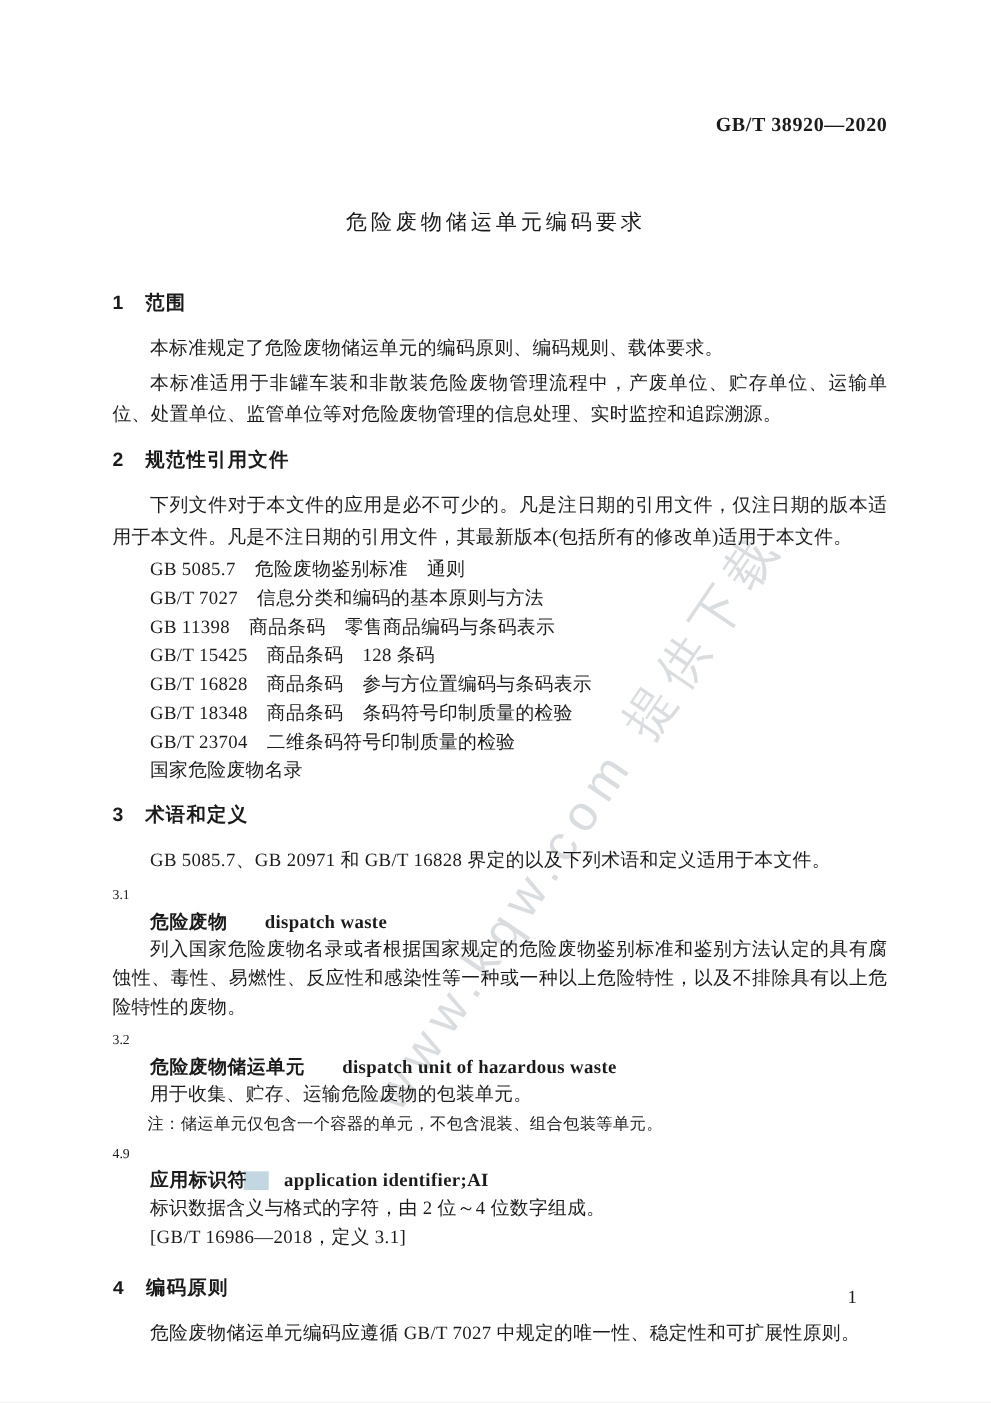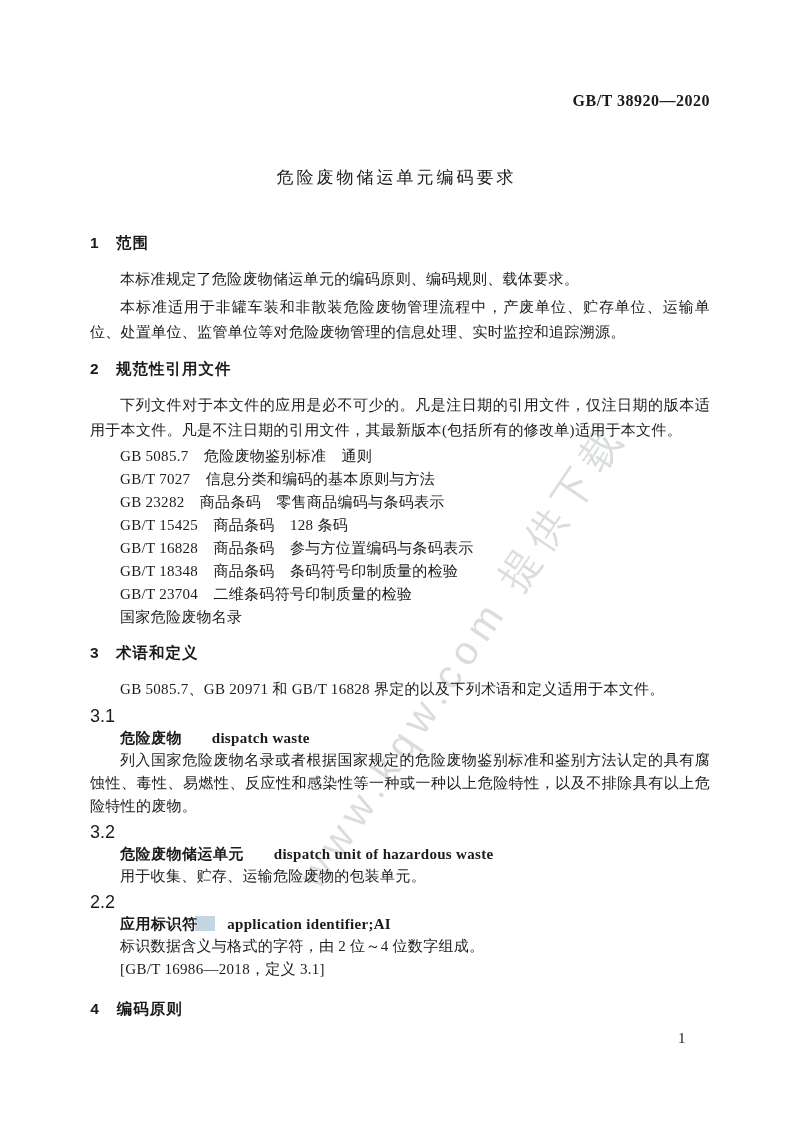--- a/index.html
+++ b/index.html
@@ -182,7 +182,7 @@
     <ul class="ref-list">
       <li>GB 5085.7　危险废物鉴别标准　通则</li>
       <li>GB/T 7027　信息分类和编码的基本原则与方法</li>
-      <li>GB 23282　商品条码　零售商品编码与条码表示</li>
+      <li>GB 11398　商品条码　零售商品编码与条码表示</li>
       <li>GB/T 15425　商品条码　128 条码</li>
       <li>GB/T 16828　商品条码　参与方位置编码与条码表示</li>
       <li>GB/T 18348　商品条码　条码符号印制质量的检验</li>

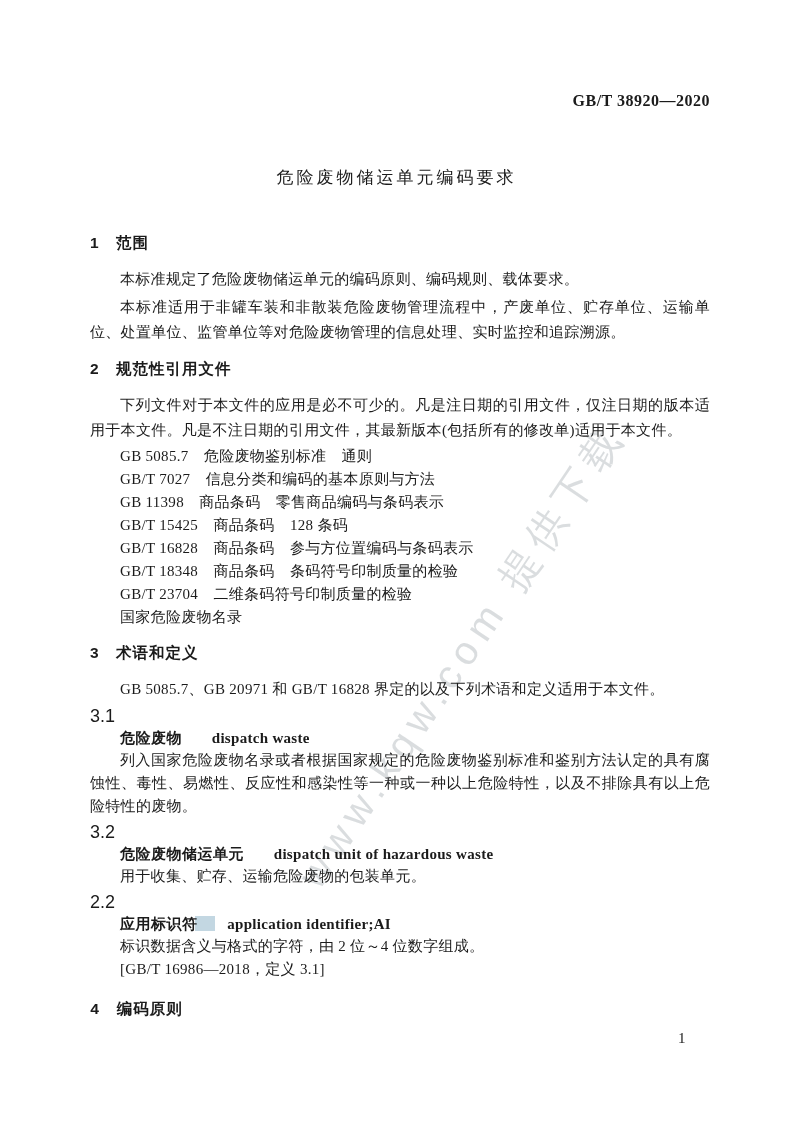--- a/index.html
+++ b/index.html
@@ -99,8 +99,8 @@
 
   .term-block { margin: 0; }
   .term-number {
-    font-family: Liberation Sans, sans-serif;
-    font-size: 18px;
+    font-family: Liberation Serif, serif;
+    font-size: 11px;
     line-height: 22px;
     margin-top: 3px;
   }

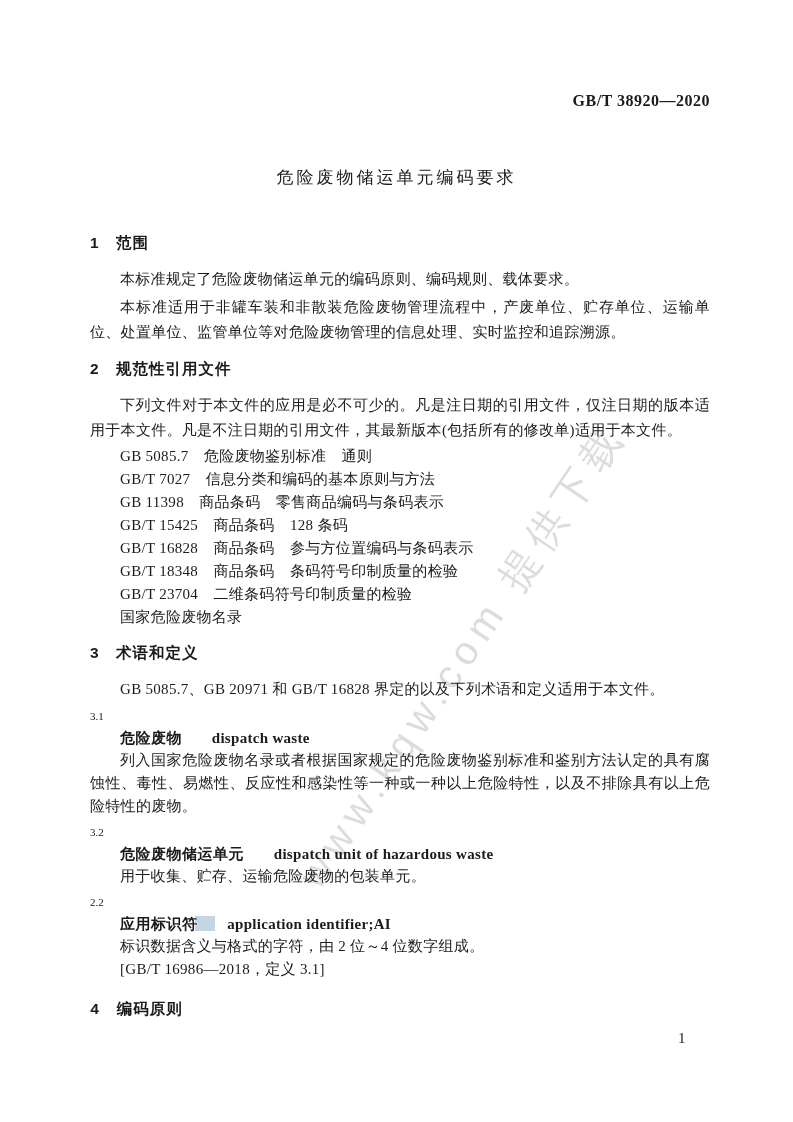--- a/index.html
+++ b/index.html
@@ -209,6 +209,7 @@
         <span class="en">dispatch unit of hazardous waste</span>
       </div>
       <p class="term-def">用于收集、贮存、运输危险废物的包装单元。</p>
+      <p class="term-note">注：储运单元仅包含一个容器的单元，不包含混装、组合包装等单元。</p>
     </div>
 
     <div class="term-block">

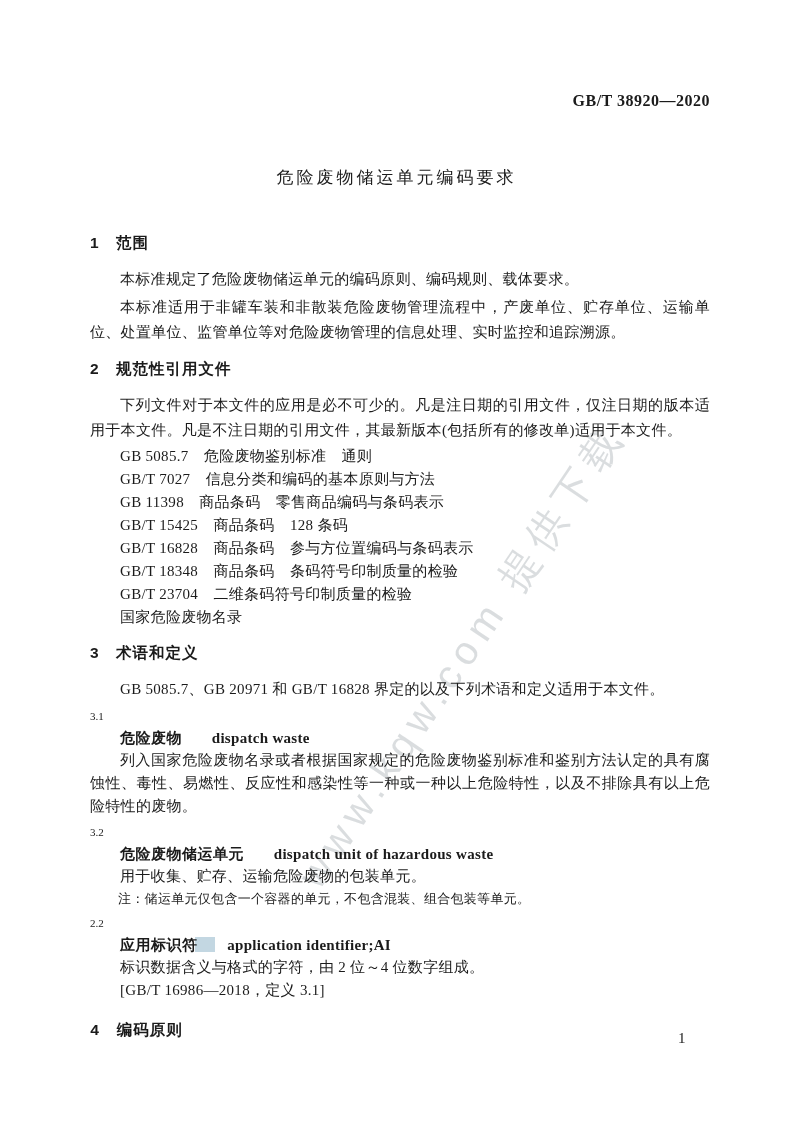--- a/index.html
+++ b/index.html
@@ -213,7 +213,7 @@
     </div>
 
     <div class="term-block">
-      <div class="term-number">2.2</div>
+      <div class="term-number">4.9</div>
       <div class="term-line">
         <span class="highlight-chip"></span>
         <span class="zh">应用标识符</span>

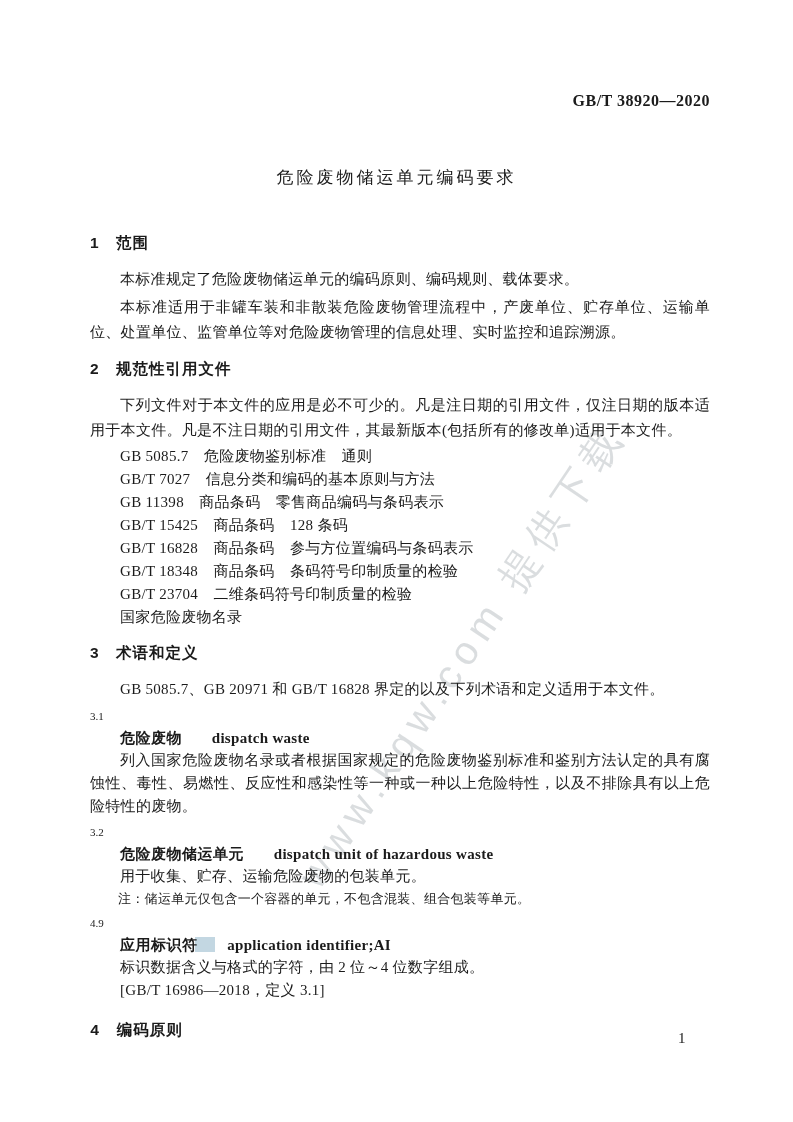--- a/index.html
+++ b/index.html
@@ -224,6 +224,7 @@
     </div>
 
     <h2 class="sec-heading mt-lg">4　编码原则</h2>
+    <p class="body-par">危险废物储运单元编码应遵循 GB/T 7027 中规定的唯一性、稳定性和可扩展性原则。</p>
 
   </div>
 

